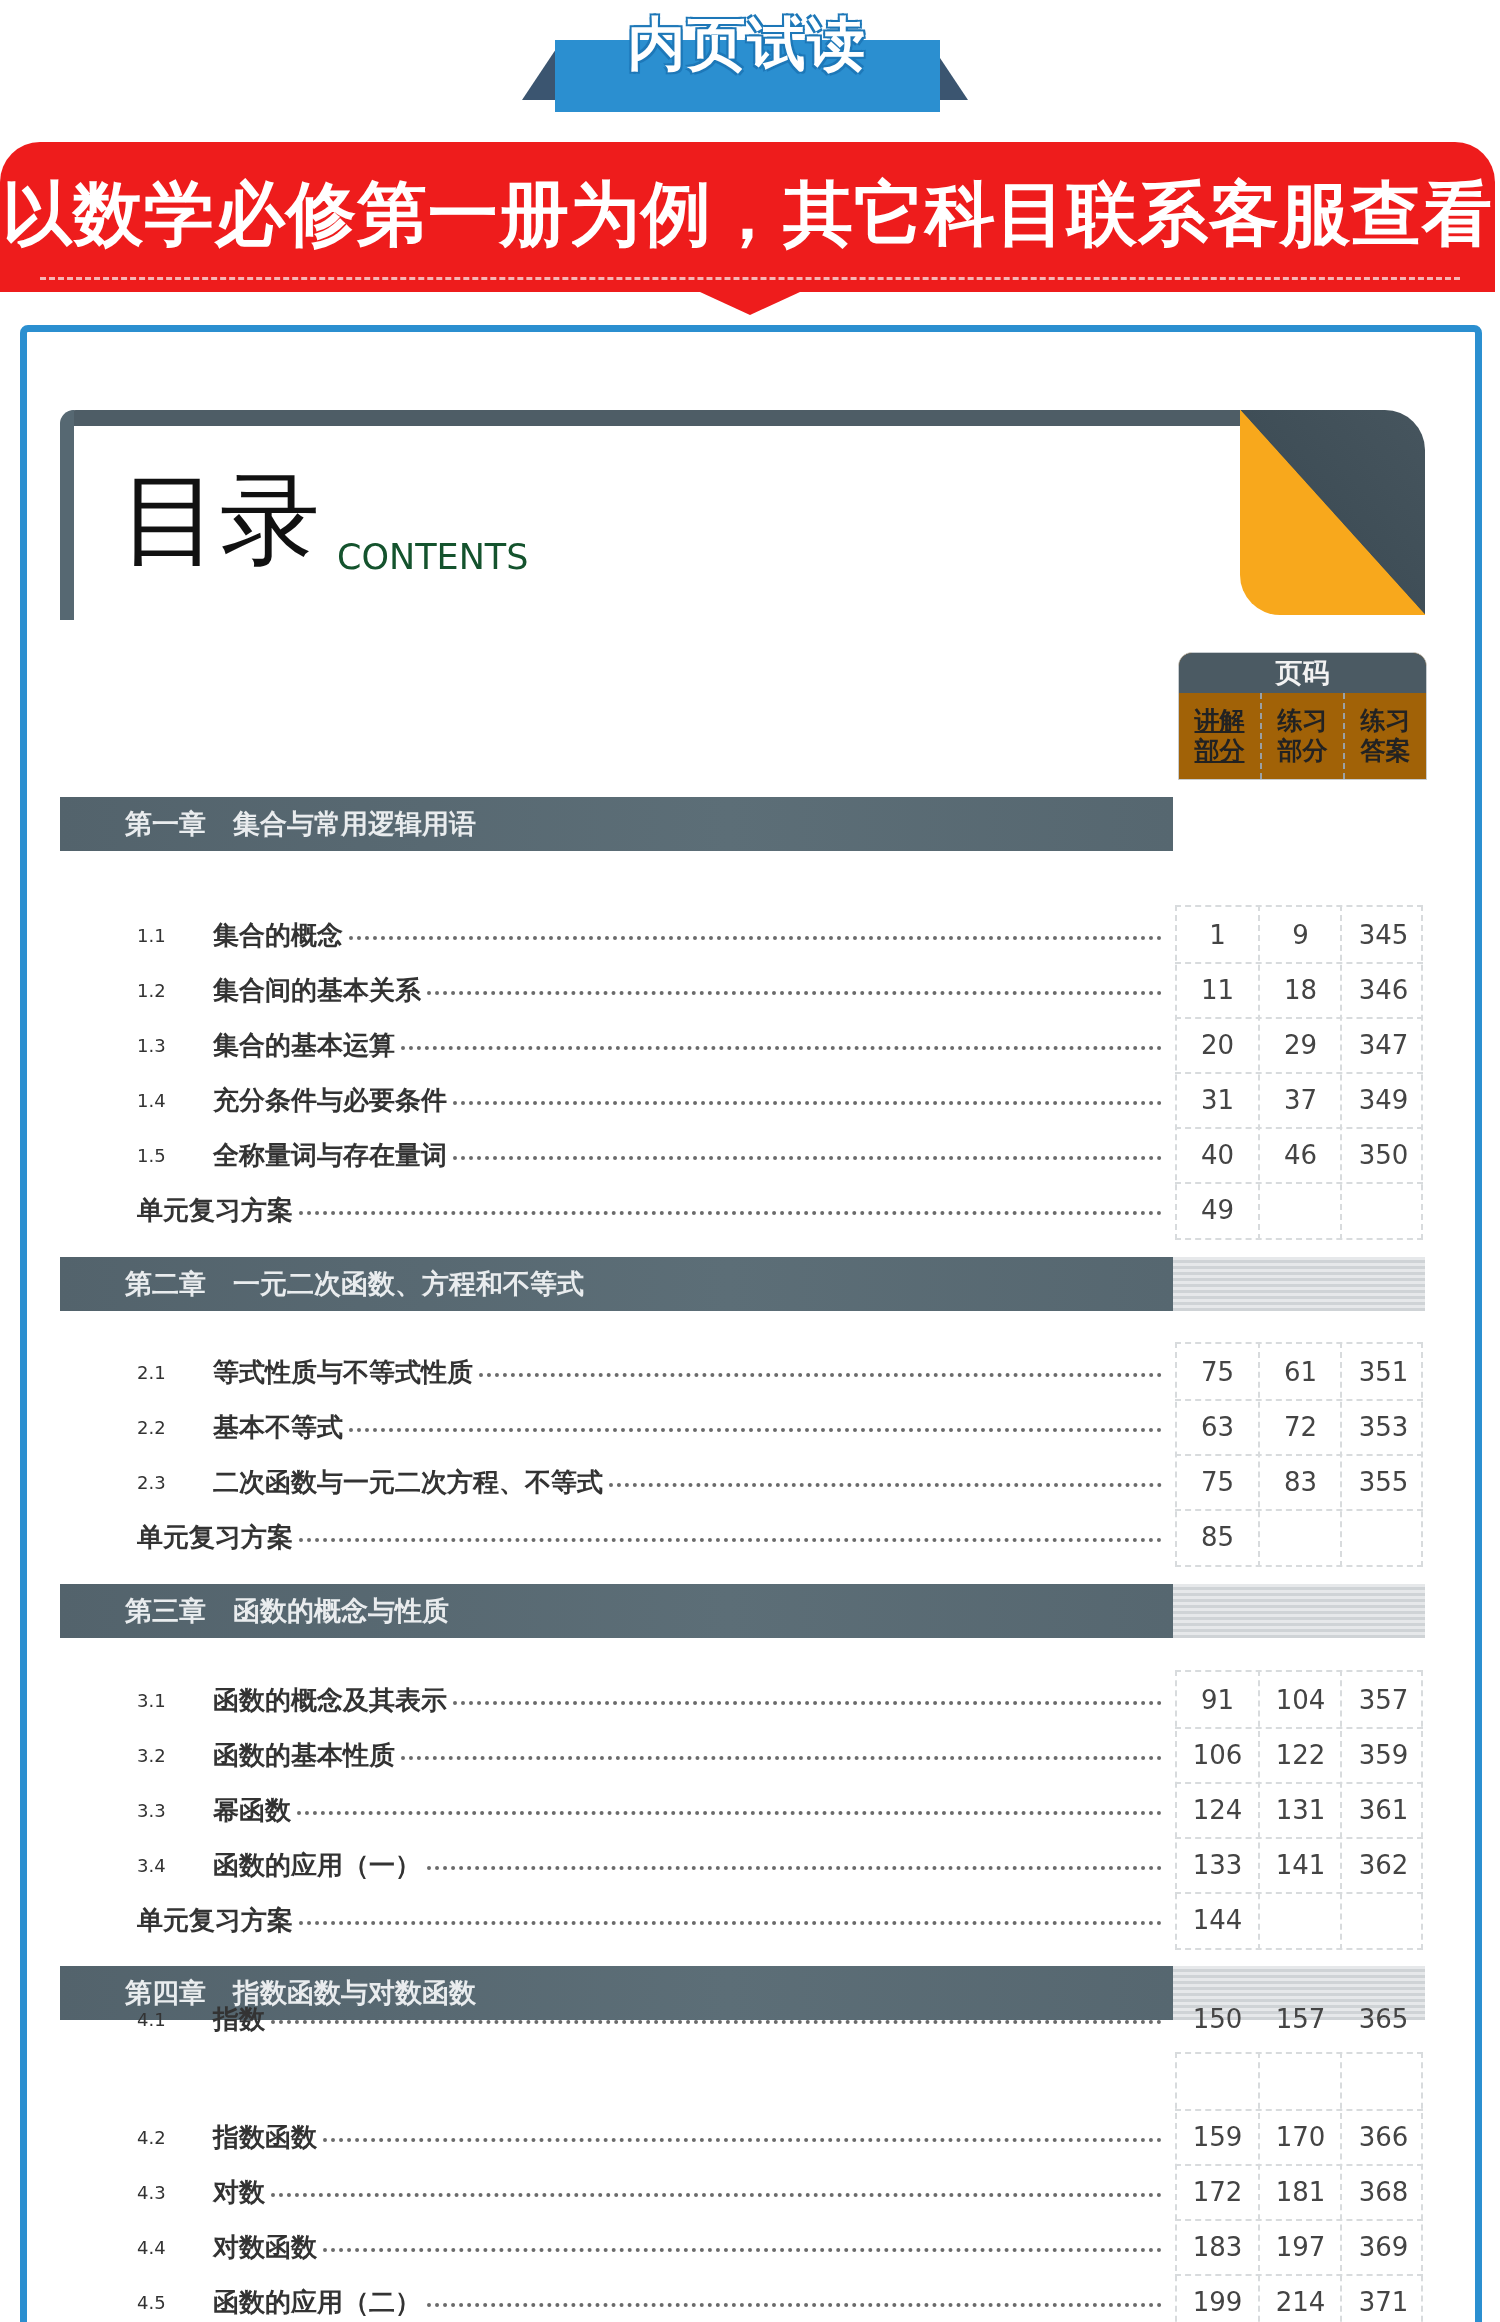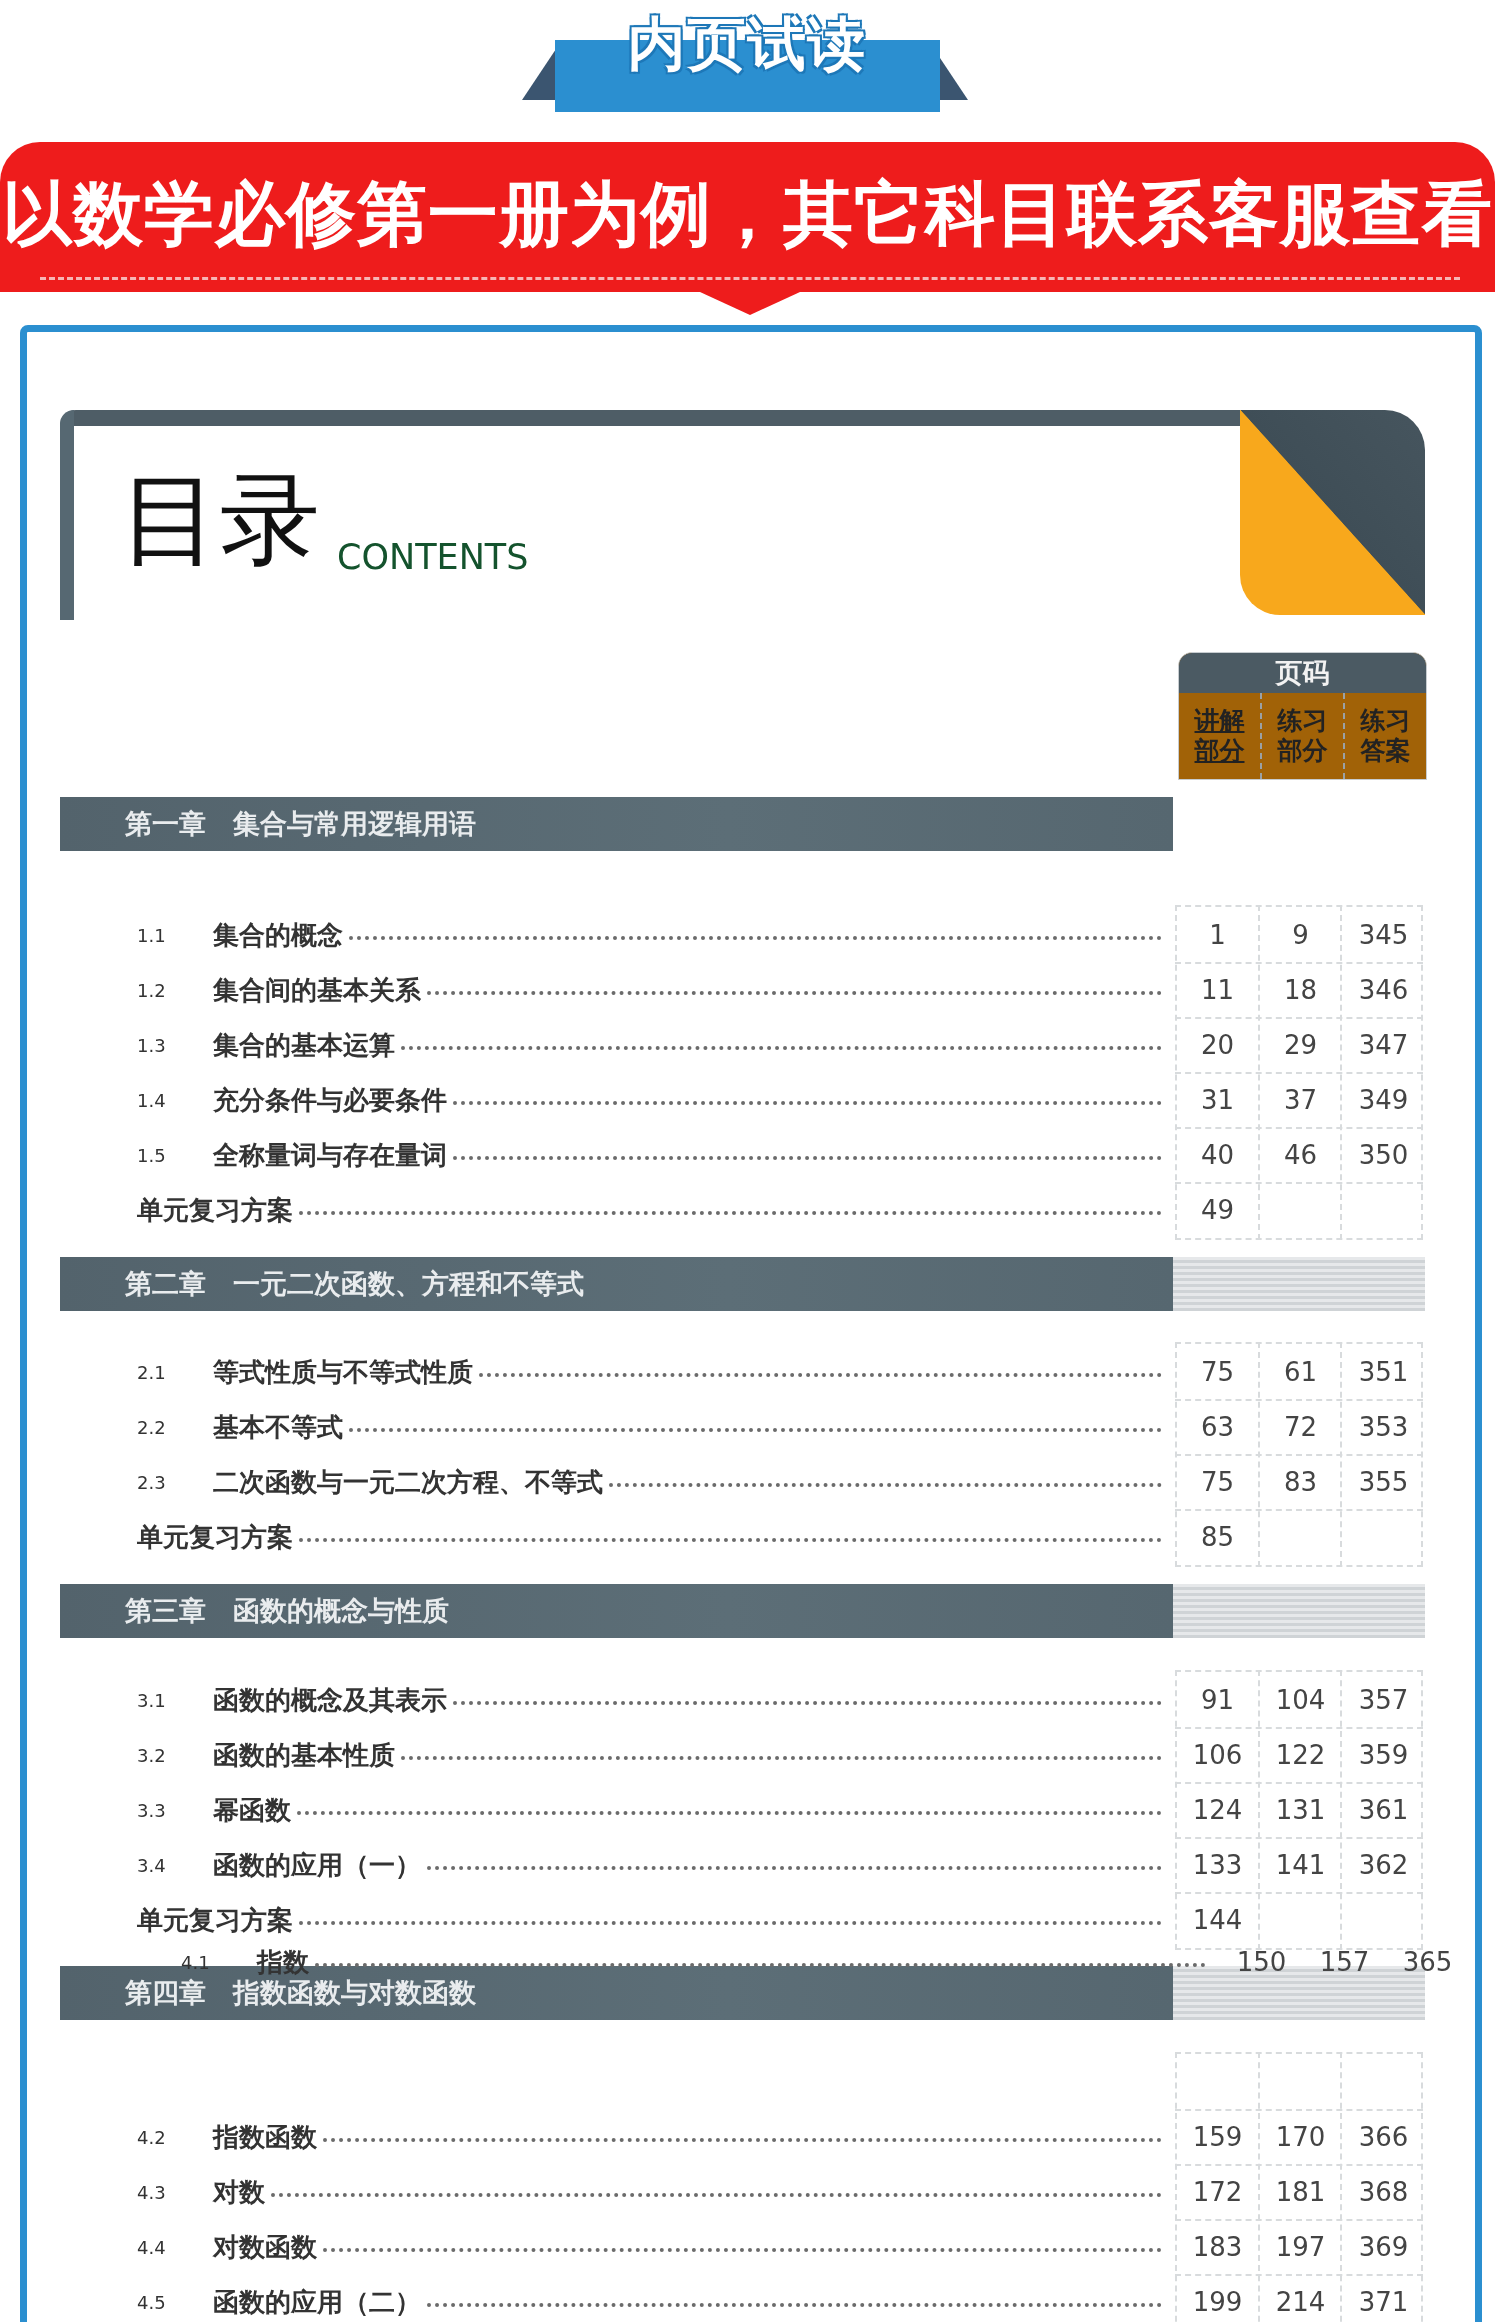--- a/index.html
+++ b/index.html
@@ -304,7 +304,7 @@
     <div class="abs grid-line-h" style="left: 1175px; width: 248px; top: 2164px;"></div>
     <div class="abs grid-line-h" style="left: 1175px; width: 248px; top: 2219px;"></div>
     <div class="abs grid-line-h" style="left: 1175px; width: 248px; top: 2274px;"></div>
-    <div class="abs row" style="top: 1942px; margin-left: 44px;">
+    <div class="abs row" style="top: 1999px;">
       <span class="r-num">4.1</span>
       <span class="r-title">指数</span>
       <span class="r-dots"></span>

